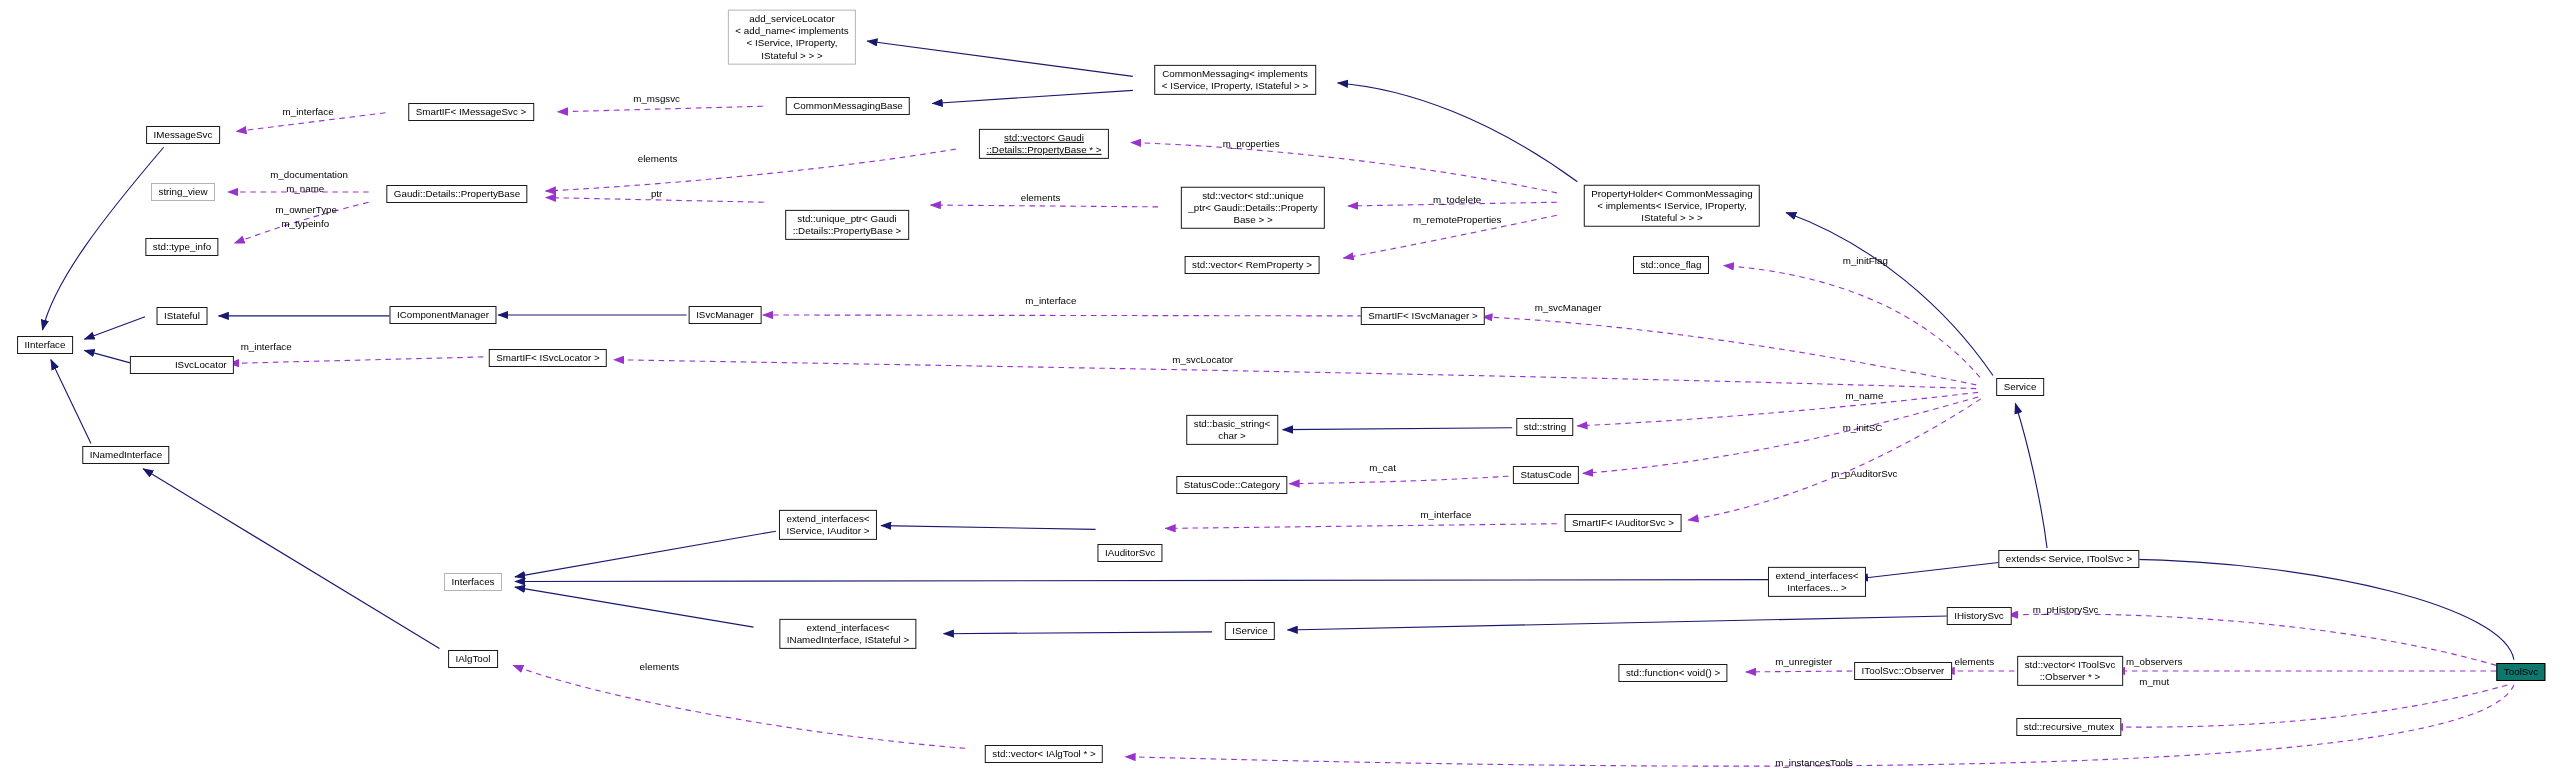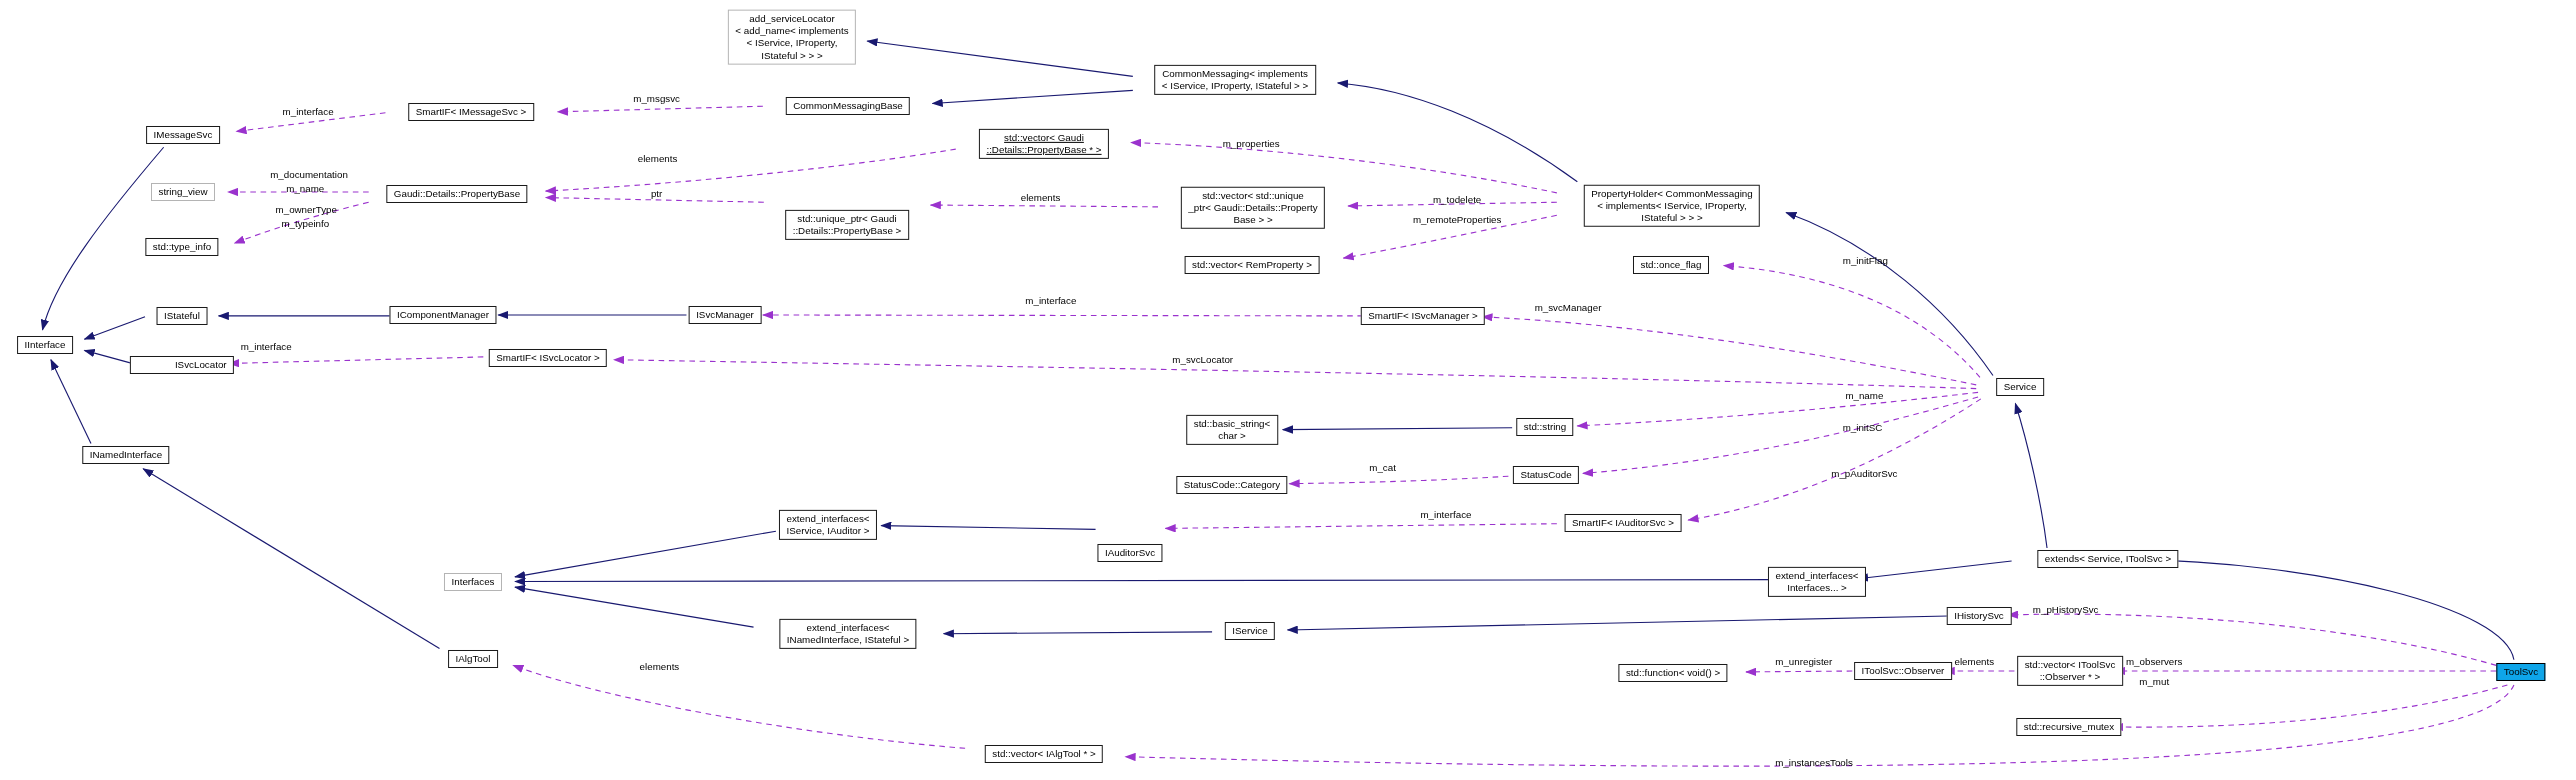--- a/index.html
+++ b/index.html
@@ -250,7 +250,7 @@
         <div>extend_interfaces&lt;</div>
         <div>Interfaces... &gt;</div>
       </div>
-      <div class="node" style="left: 2065px; top: 559px; margin-left: 39px;">
+      <div class="node" style="left: 2065px; top: 559px;">
         <div>extends&lt; Service, IToolSvc &gt;</div>
       </div>
       <div class="node" style="left: 844px; top: 634px;">

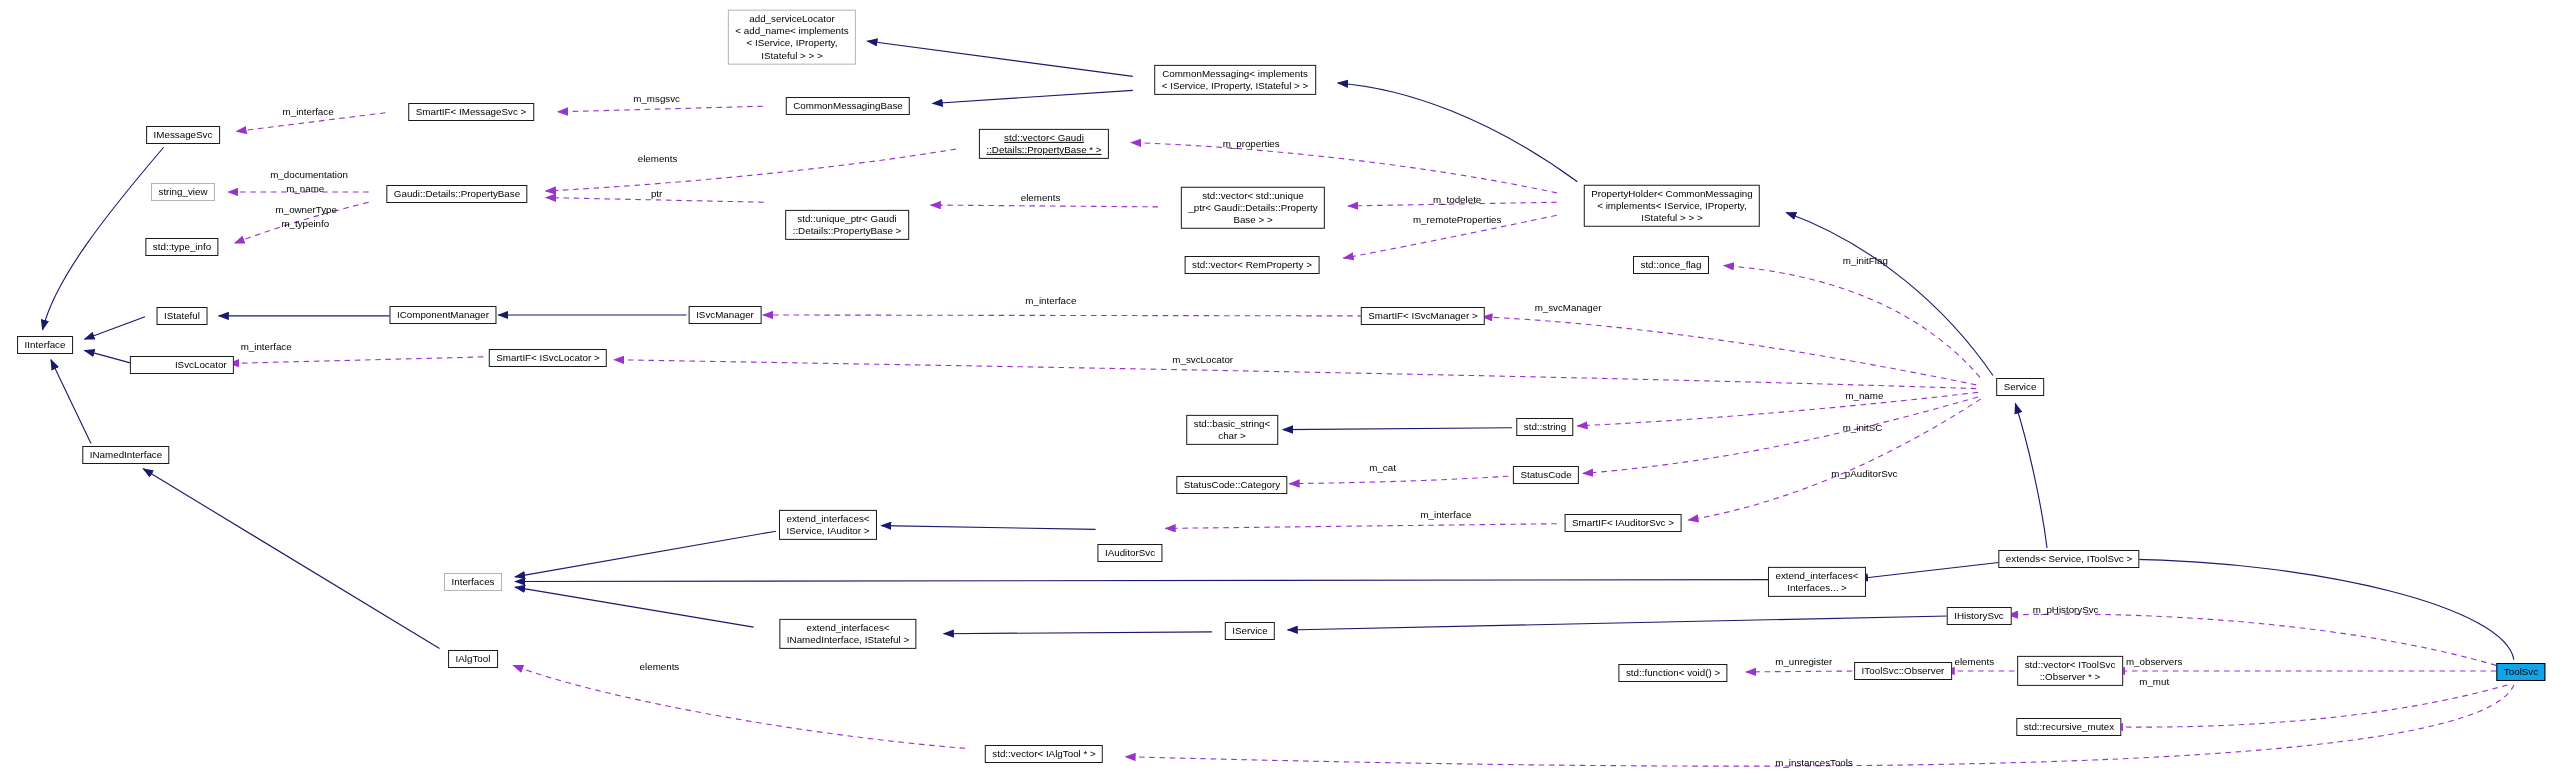--- a/index.html
+++ b/index.html
@@ -37,7 +37,7 @@
     box-sizing: border-box;
   }
   .node.light { border-color: #b4b4b4; }
-  .node.selected { background: #0ea5e9; border-color: #000000; }
+  .node.selected { background: #0f766e; border-color: #000000; }
   .edge { fill: none; stroke-width: 1.2px; }
   .edge.inherit { stroke: #191970; }
   .edge.use { stroke: #9a32cd; stroke-dasharray: 6,5; }

